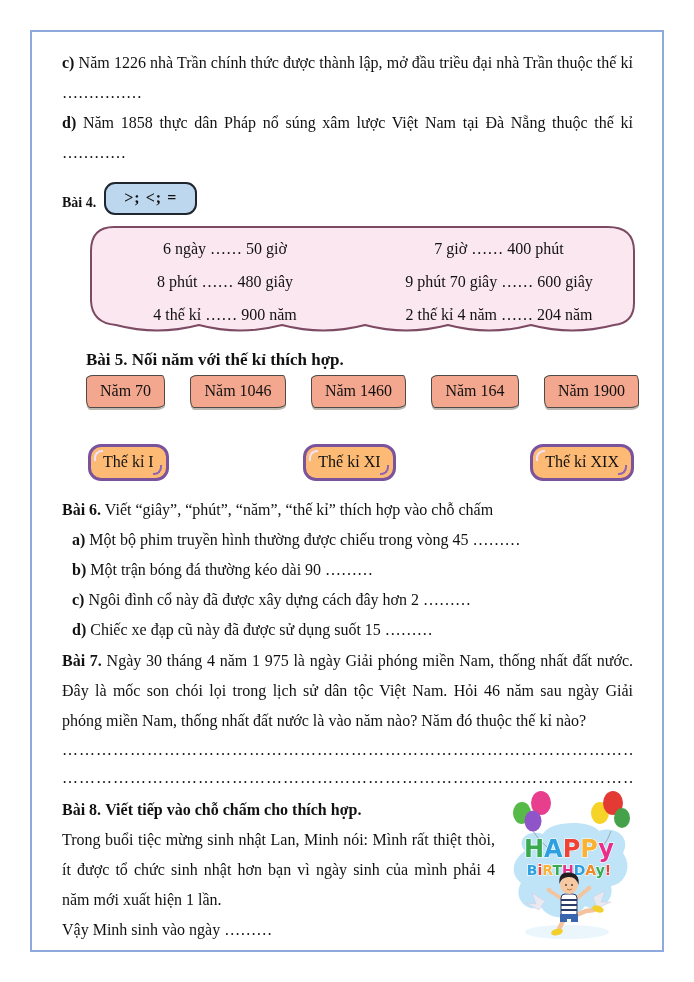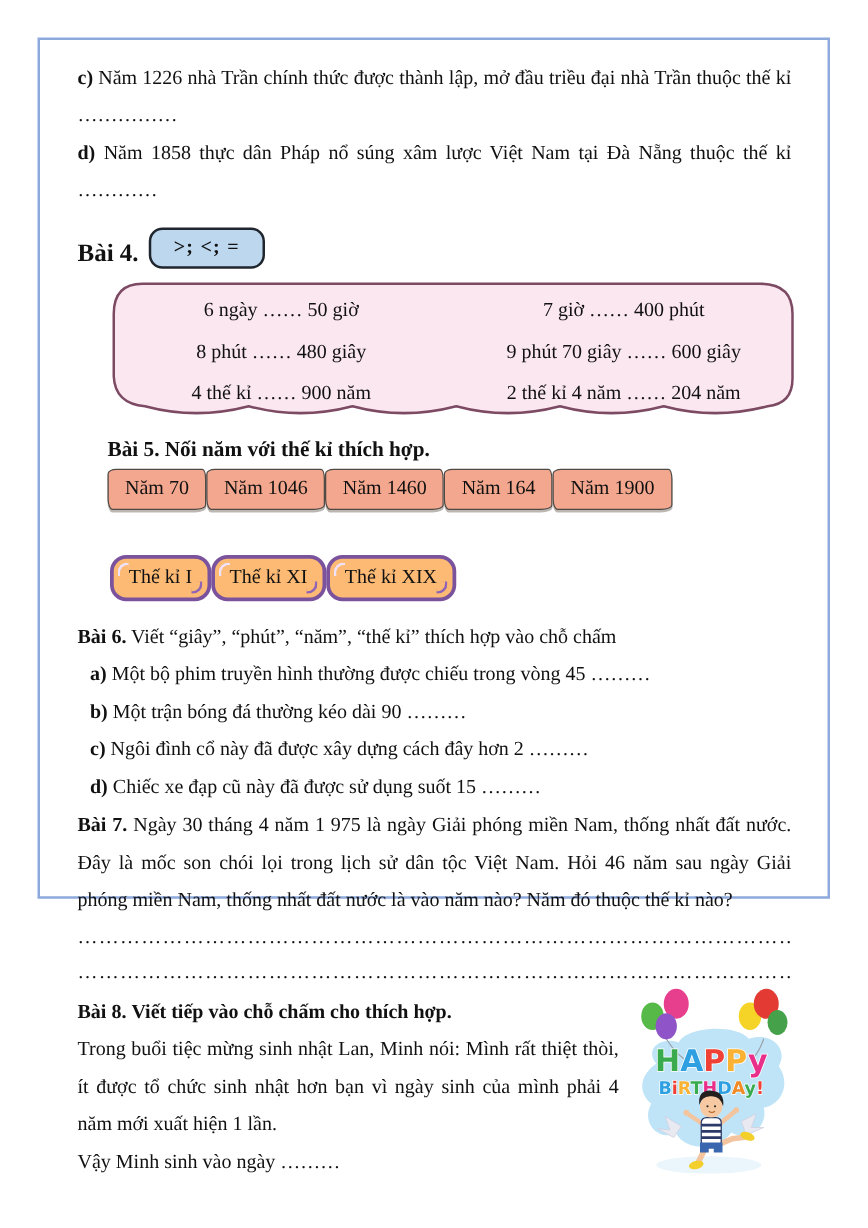--- a/index.html
+++ b/index.html
@@ -8,7 +8,7 @@
 
   .page-frame {
     position: absolute; left: 30px; top: 30px;
-    width: 634px; height: 689px;
+    width: 634px; height: 922px;
     border: 2px solid #8ea9db;
     background: #fff;
     padding: 16px 29px 0 30px;

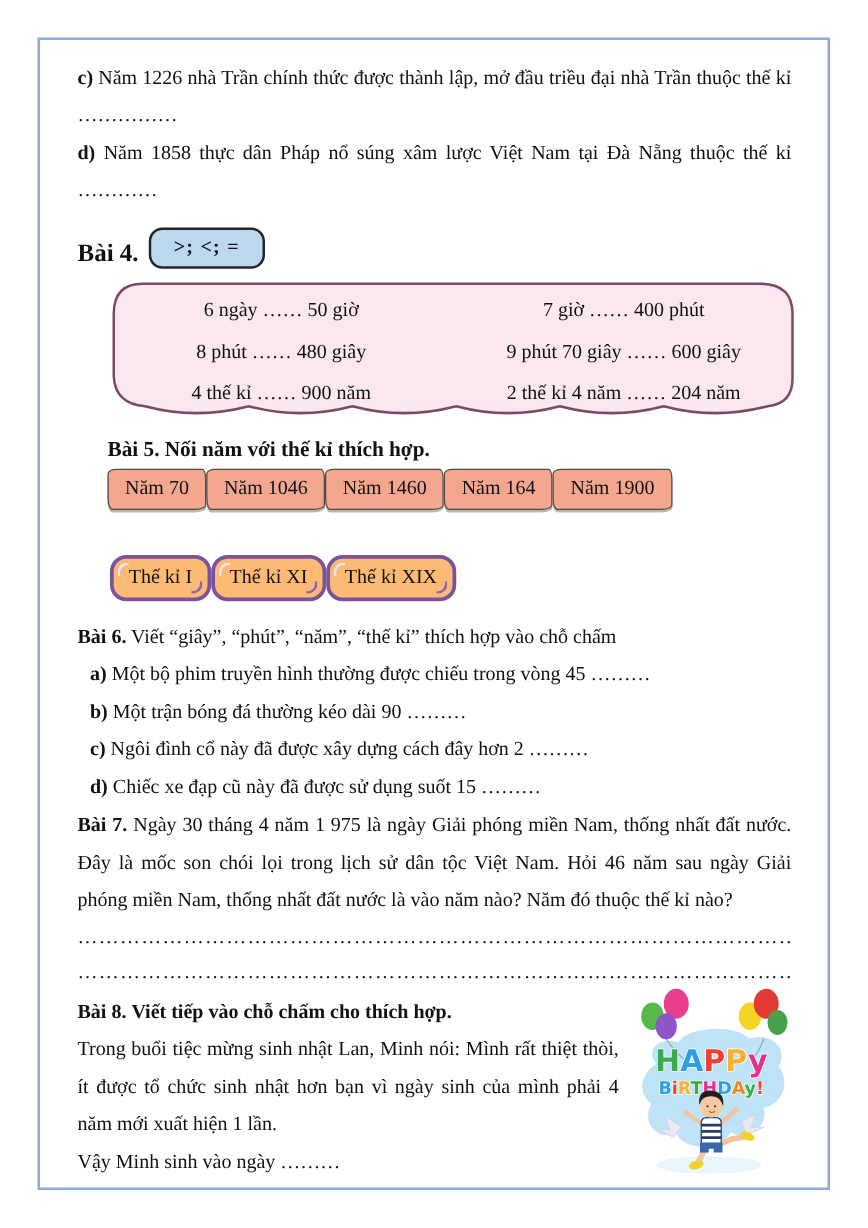--- a/index.html
+++ b/index.html
@@ -20,7 +20,7 @@
 
   
   .bai4-row { display: flex; align-items: flex-end; margin-top: 5px; height: 42px; }
-  .bai4-label { font-weight: bold; font-size: 20px; line-height: 24px; }
+  .bai4-label { font-weight: bold; font-size: 14px; line-height: 24px; }
   .cmp-badge {
     margin-left: 8px;
     background: #bdd7ee;

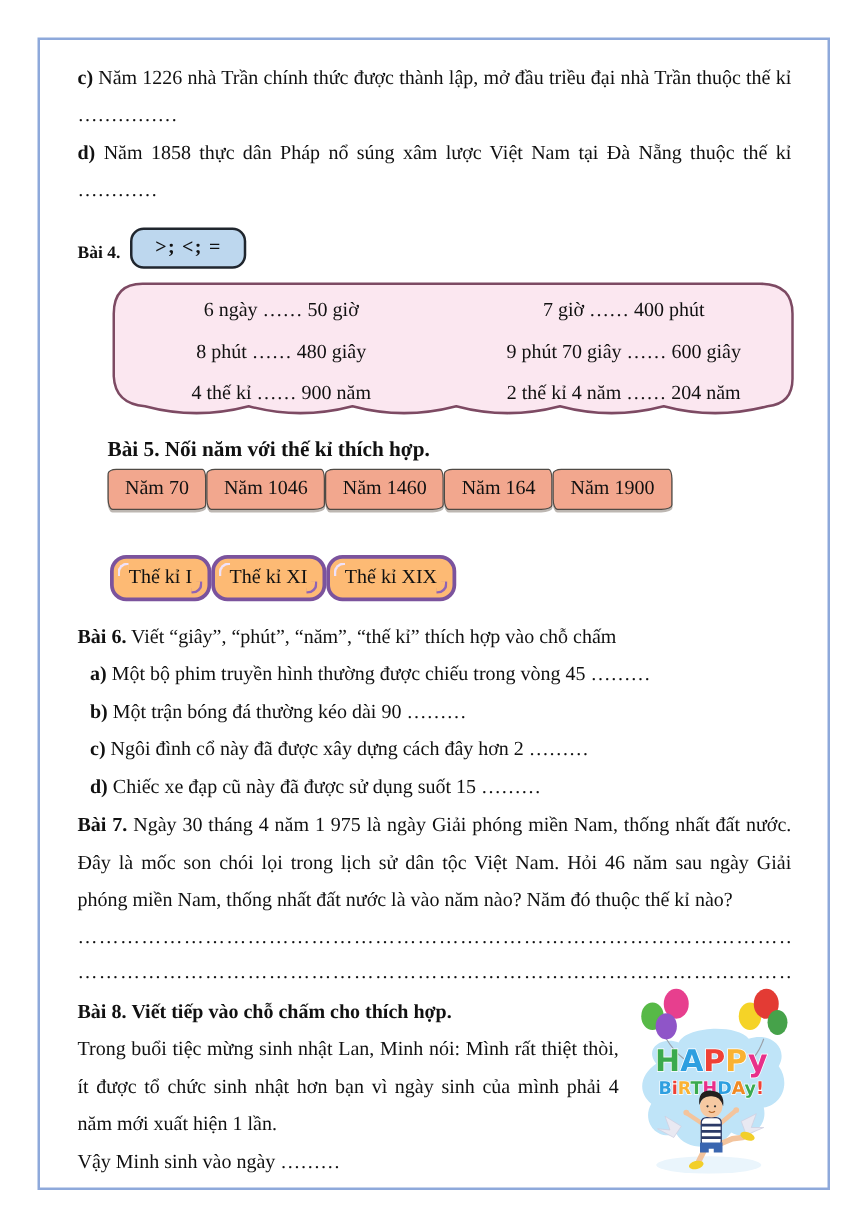--- a/index.html
+++ b/index.html
@@ -42,7 +42,7 @@
   .section-title { font-weight: bold; font-size: 17px; line-height: 25px; }
   .bai5-title { margin-top: 8px; margin-left: 24px; }
 
-  .card-row { display: flex; justify-content: flex-start; }
+  .card-row { display: flex; justify-content: space-between; }
   .year-row { margin: 3px 0 0 24px; width: 553px; }
   .century-row { margin: 36px 0 0 26px; width: 546px; }
 

